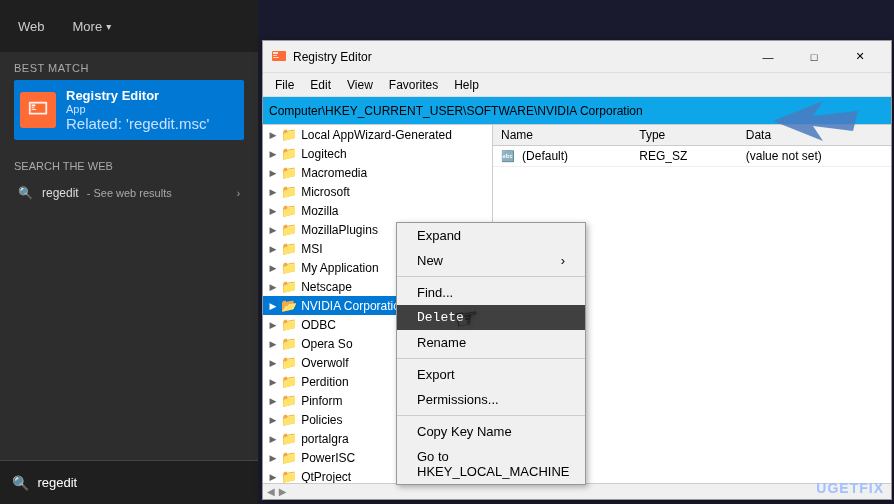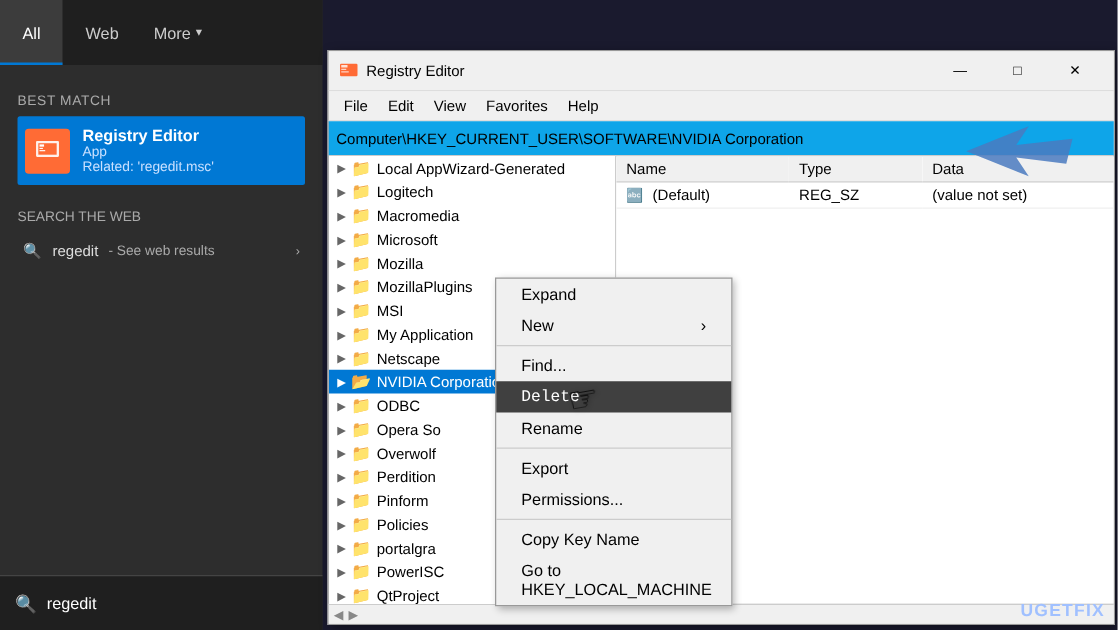--- a/index.html
+++ b/index.html
@@ -439,7 +439,6 @@
 <div class="search-panel">
 
   <div class="search-tabs-row">
-    <div class="search-tab active">All</div>
     <div class="search-tab">Web</div>
     <div class="more-btn">More</div>
   </div>

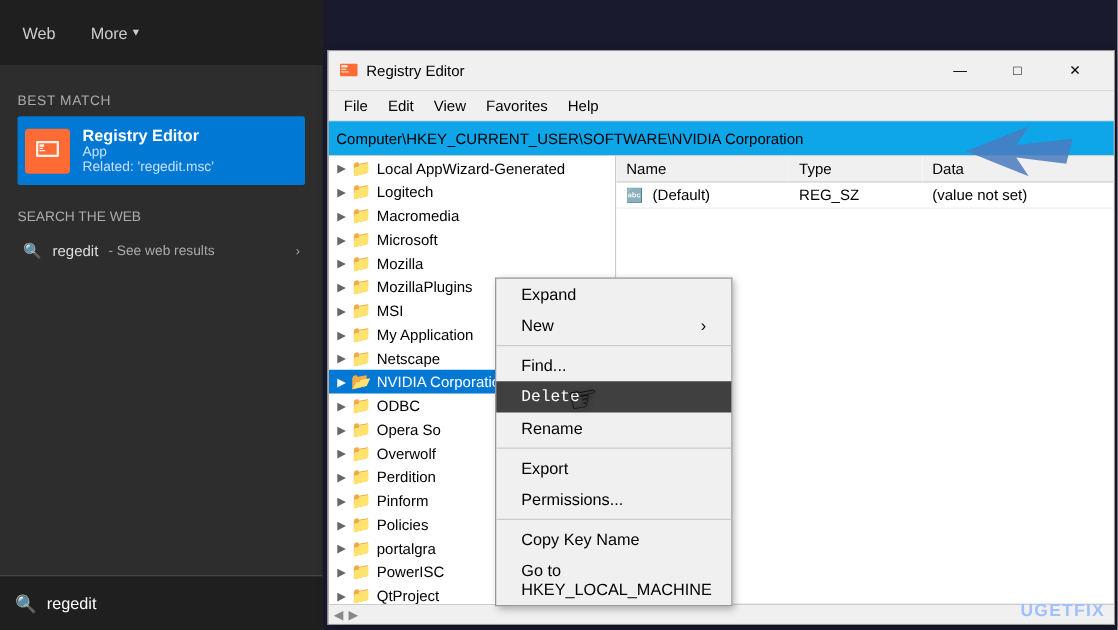--- a/index.html
+++ b/index.html
@@ -71,7 +71,6 @@
 
     .best-match-section {
       padding: 10px 14px 6px;
-      margin-top: 13px;
     }
 
     .best-match-label {

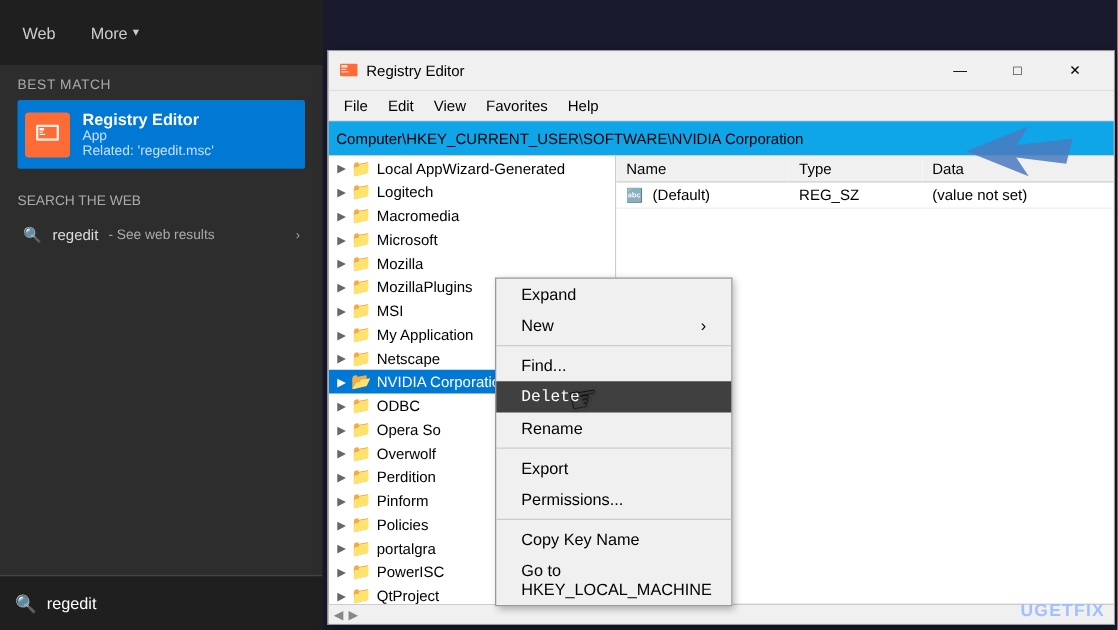--- a/index.html
+++ b/index.html
@@ -123,7 +123,7 @@
     }
 
     .app-related {
-      font-size: 11px;
+      font-size: 15px;
       color: #c8e0ff;
     }
 

